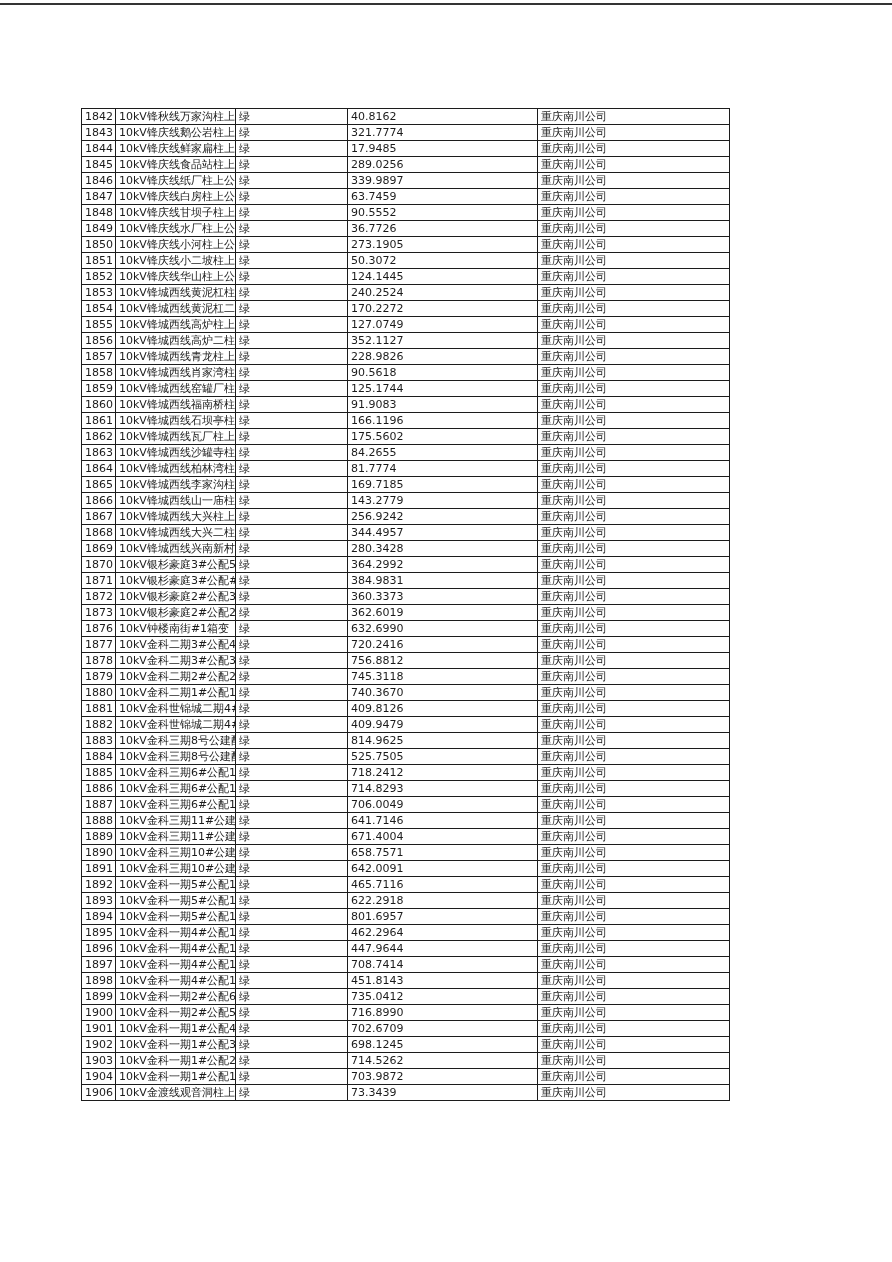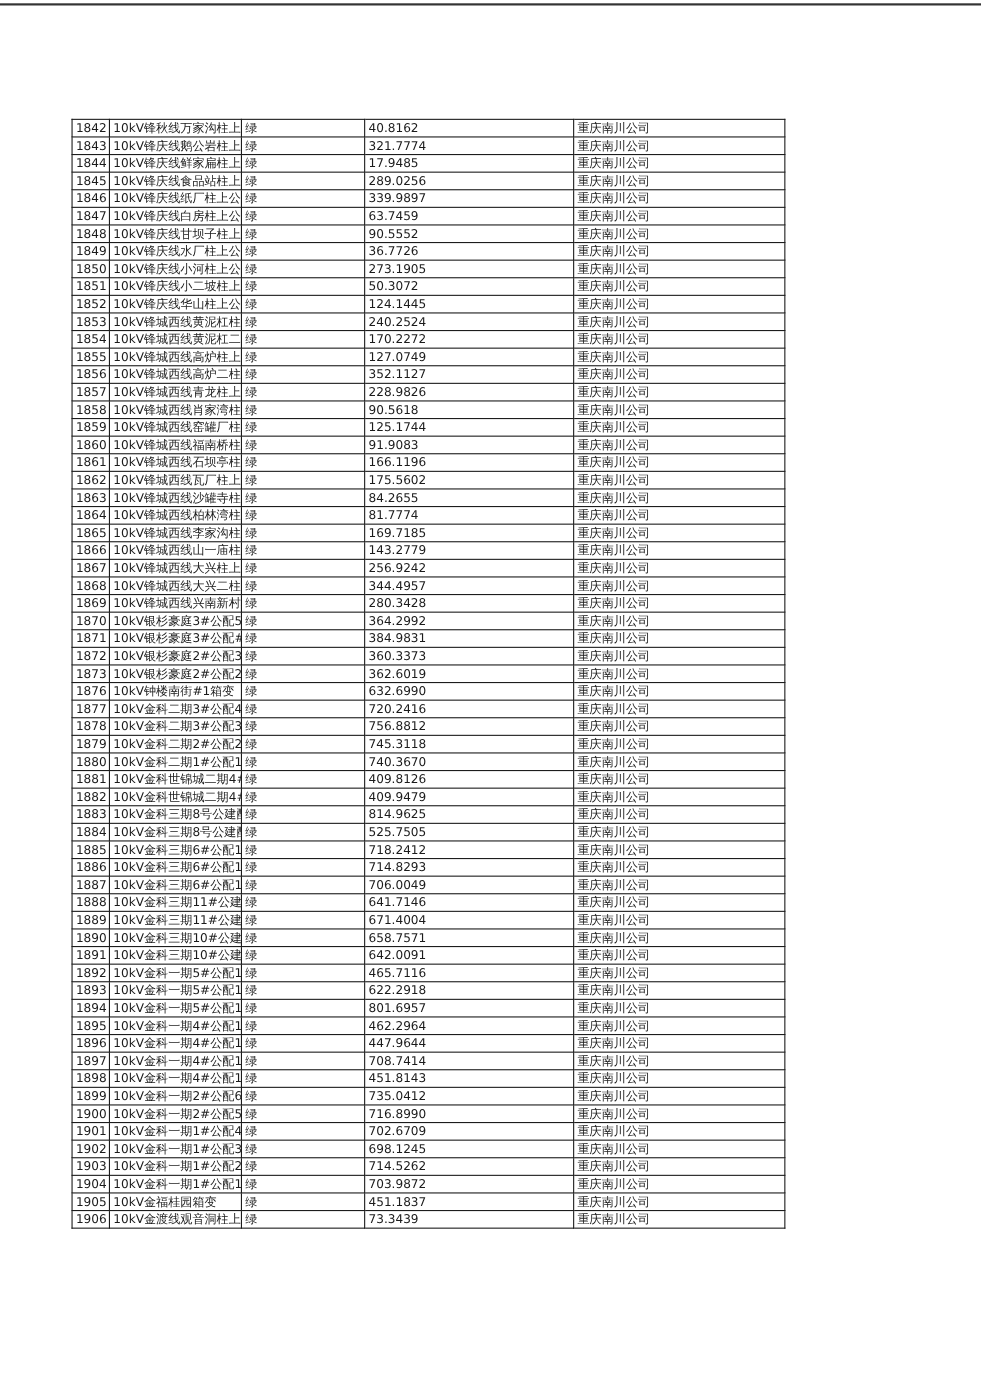--- a/index.html
+++ b/index.html
@@ -16,7 +16,7 @@
     background:#343434;
   }
   table.report {
-    position:absolute; left:65px; top:108px;
+    position:absolute; left:81px; top:108px;
     border-collapse:collapse;
     table-layout:fixed;
     width:648px;

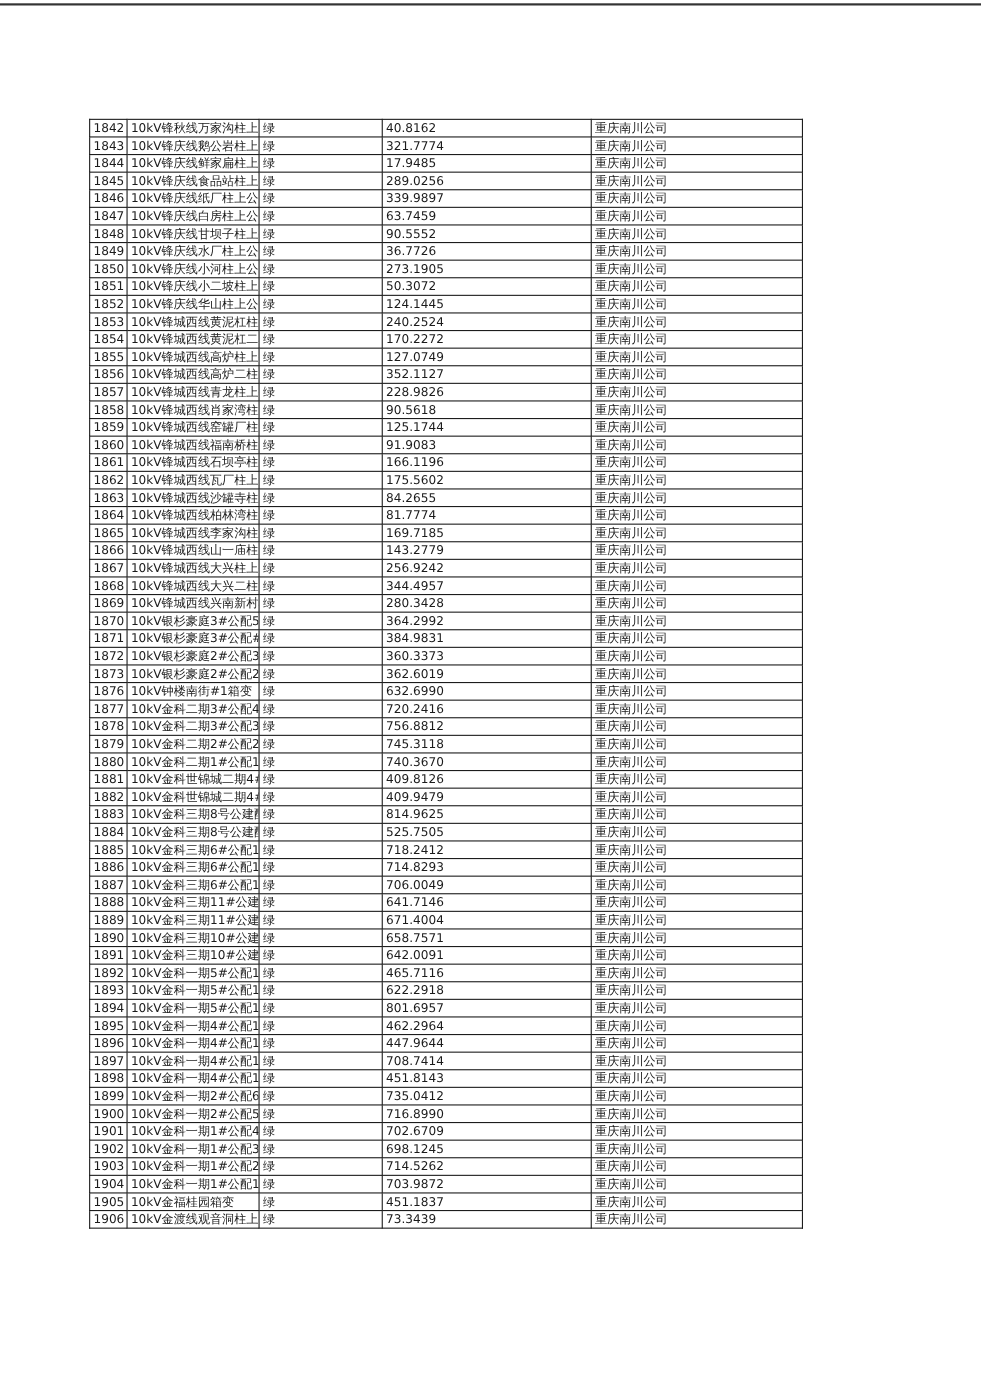--- a/index.html
+++ b/index.html
@@ -486,13 +486,6 @@
     <td class="c-company">重庆南川公司</td>
   </tr>
       <tr>
-    <td class="c-idx">1905</td>
-    <td class="c-name">10kV金福桂园箱变</td>
-    <td class="c-status">绿</td>
-    <td class="c-value">451.1837</td>
-    <td class="c-company">重庆南川公司</td>
-  </tr>
-      <tr>
     <td class="c-idx">1906</td>
     <td class="c-name">10kV金渡线观音洞柱上公</td>
     <td class="c-status">绿</td>

